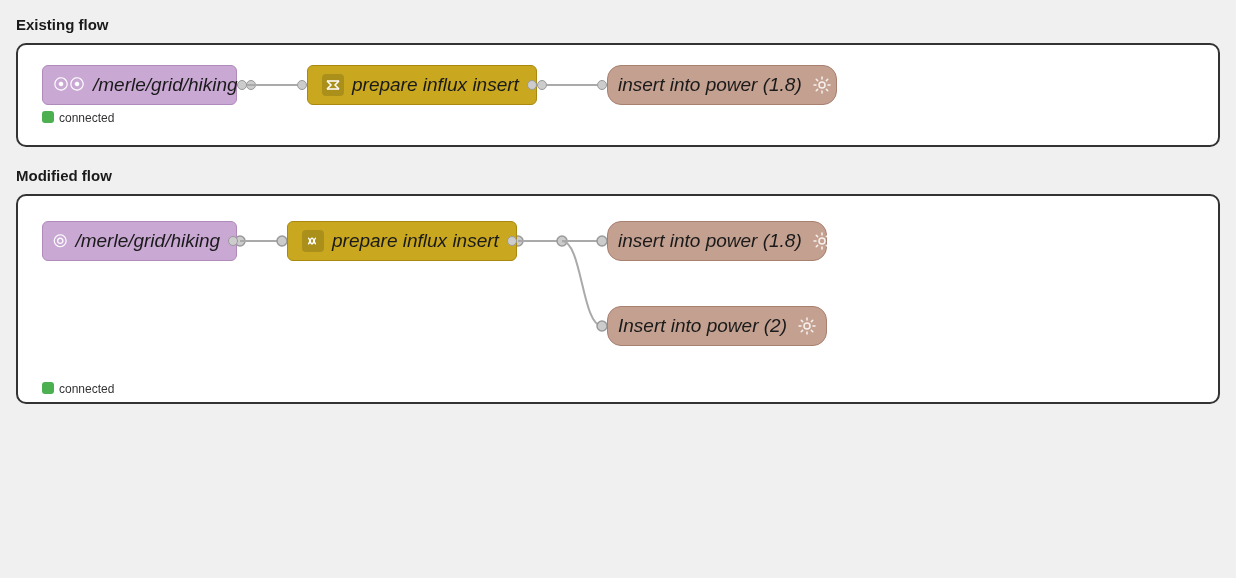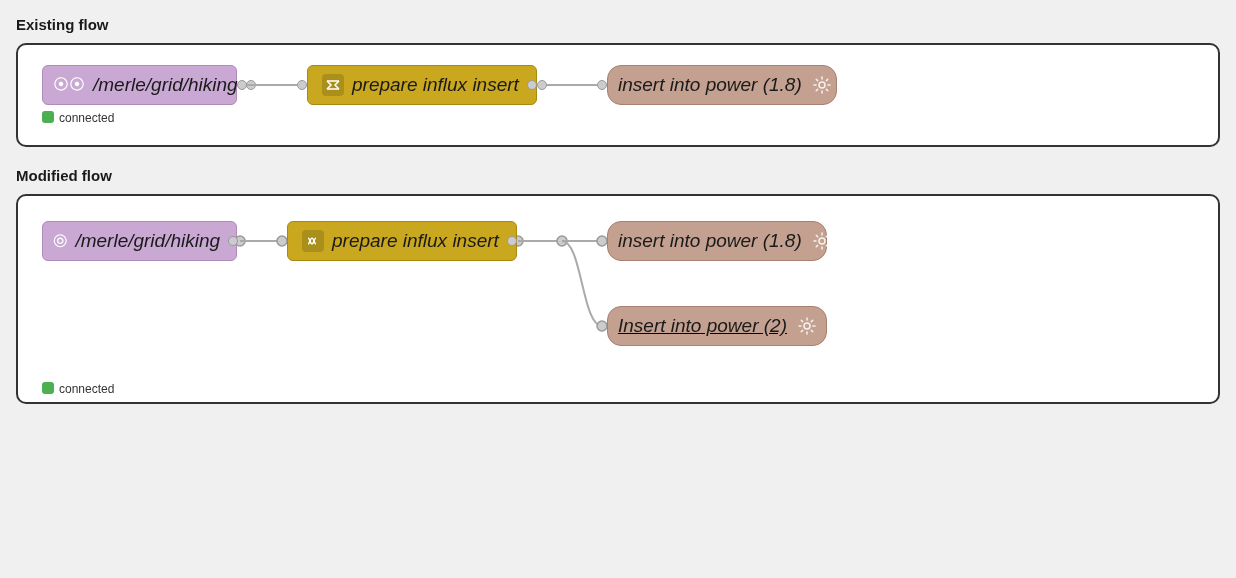--- a/index.html
+++ b/index.html
@@ -294,7 +294,7 @@
       </div>
 
       <div class="node-absolute" style="left:565px;top:90px;">
-        <div class="node-influx" style="width:220px;text-decoration:underline;">
+        <div class="node-influx" style="width:220px;">
           <span class="node-label" style="flex:1;font-style:italic;">Insert into power (2)</span>
           <div class="gear-icon">
             <svg width="20" height="20" viewBox="0 0 20 20" fill="none">

